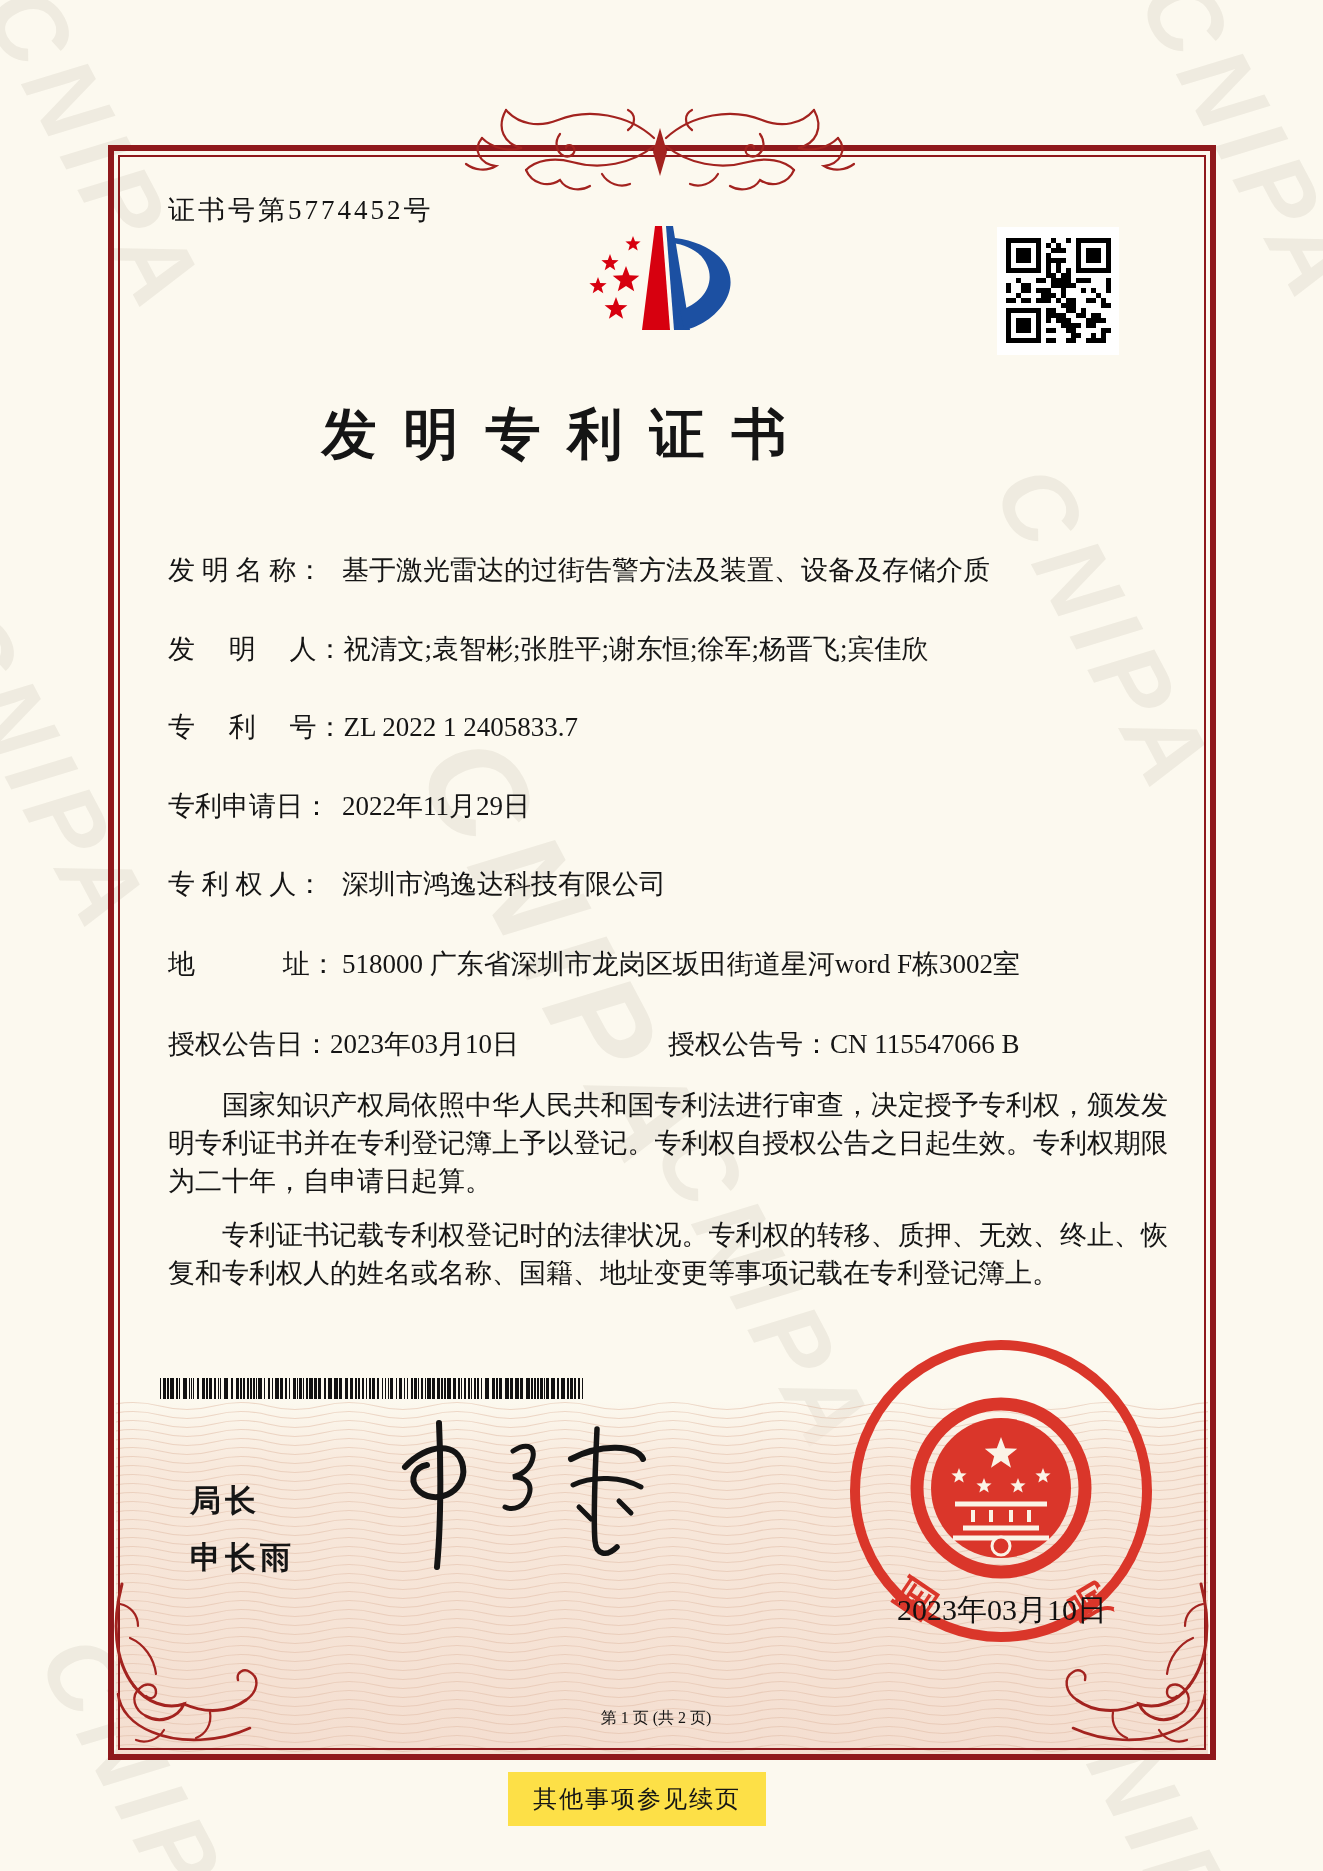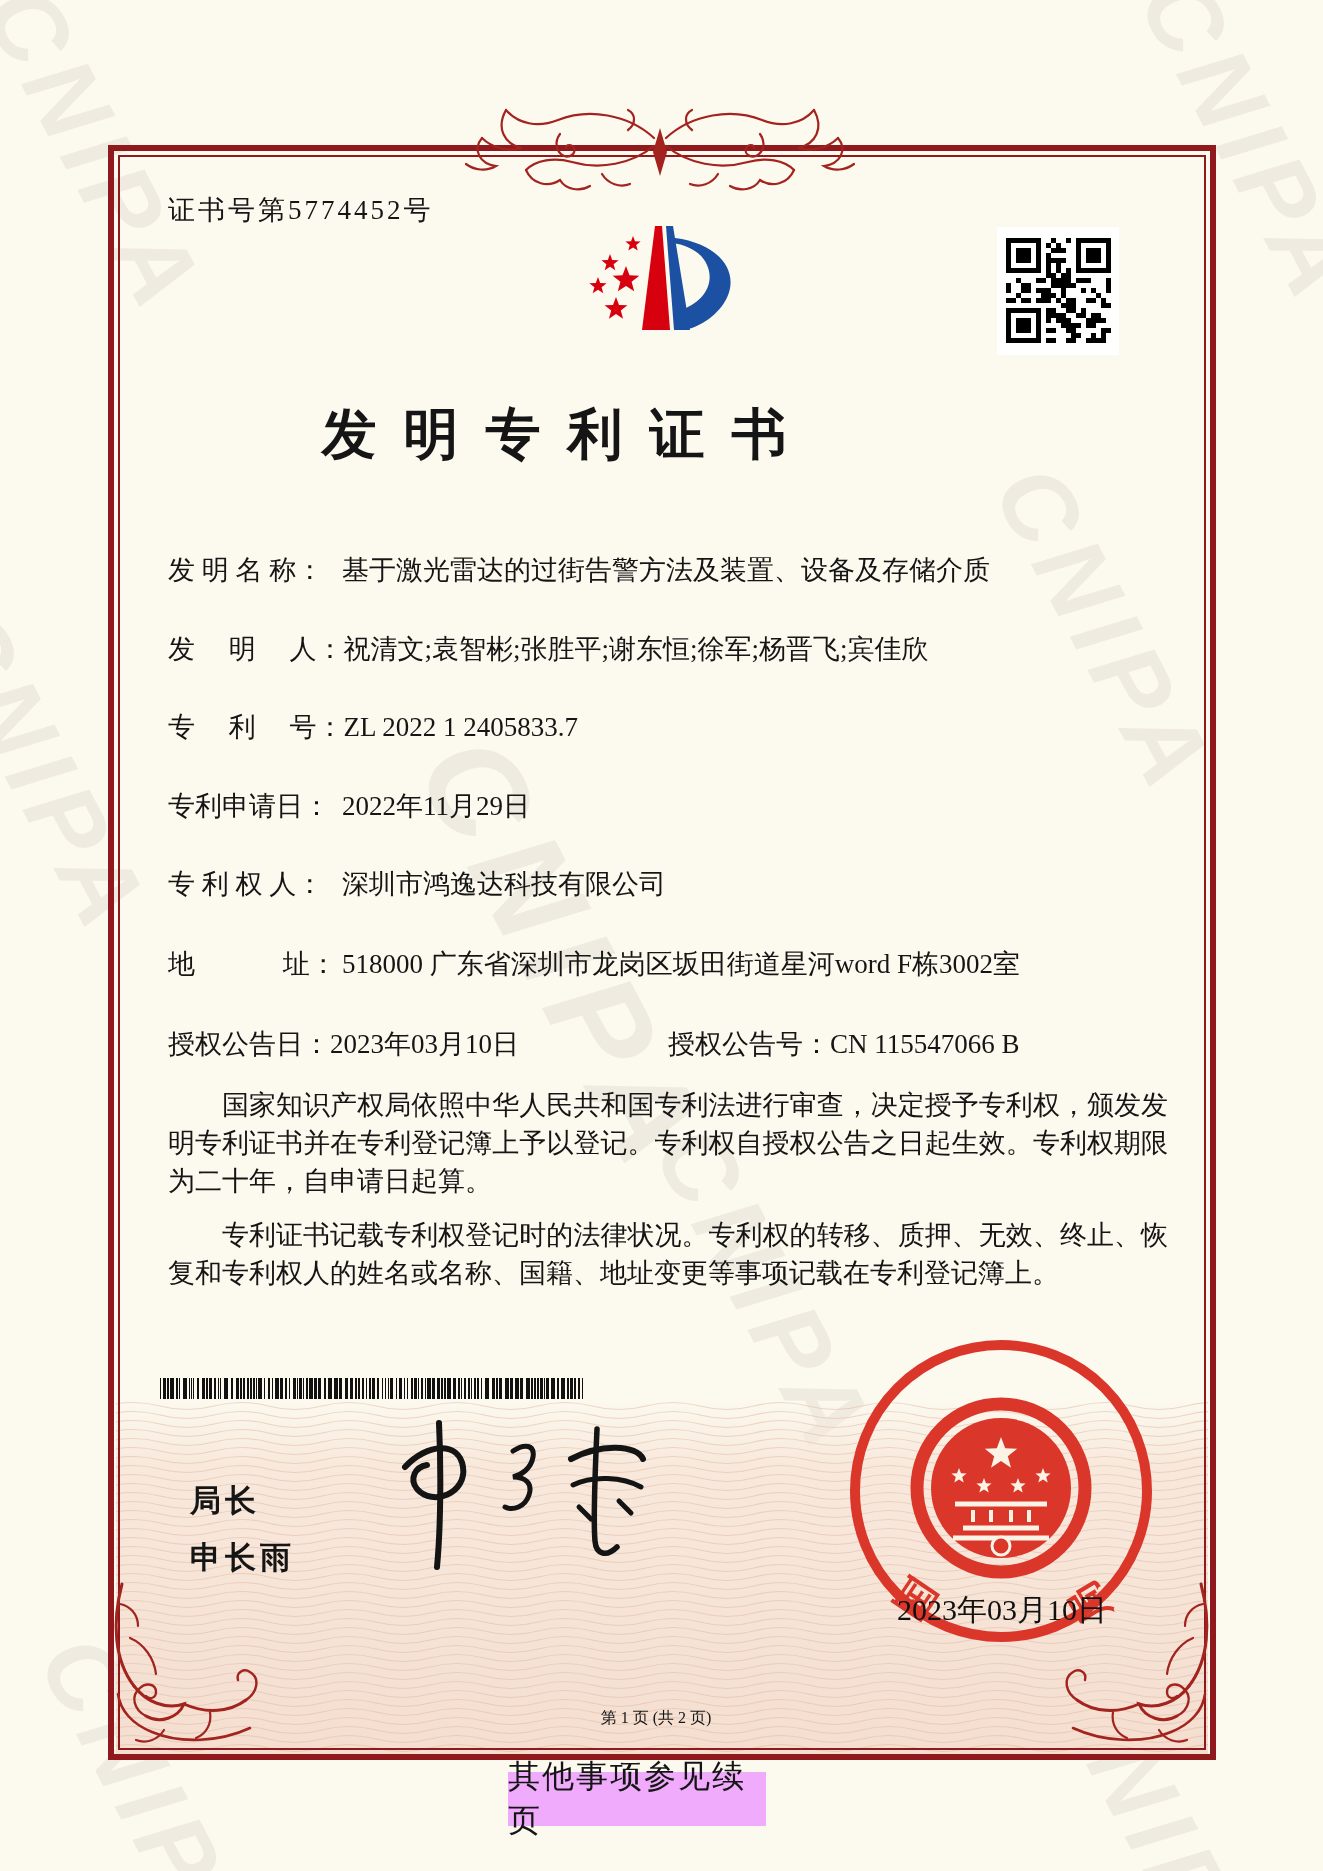--- a/index.html
+++ b/index.html
@@ -57,8 +57,8 @@
              font-size:30px;color:#111;}
 
   .page-num{position:absolute;left:108px;top:1708px;width:1096px;text-align:center;z-index:4;font-size:16px;}
-  .continuation{position:absolute;left:508px;top:1772px;width:258px;height:54px;background:#f0abfc;z-index:4;
-                display:flex;align-items:center;justify-content:center;font-size:32px;letter-spacing:2px;}
+  .continuation{position:absolute;left:508px;top:1772px;width:258px;height:54px;background:#fde047;z-index:4;
+                display:flex;align-items:center;justify-content:center;font-size:24px;letter-spacing:2px;}
 </style>
 </head>
 <body>

